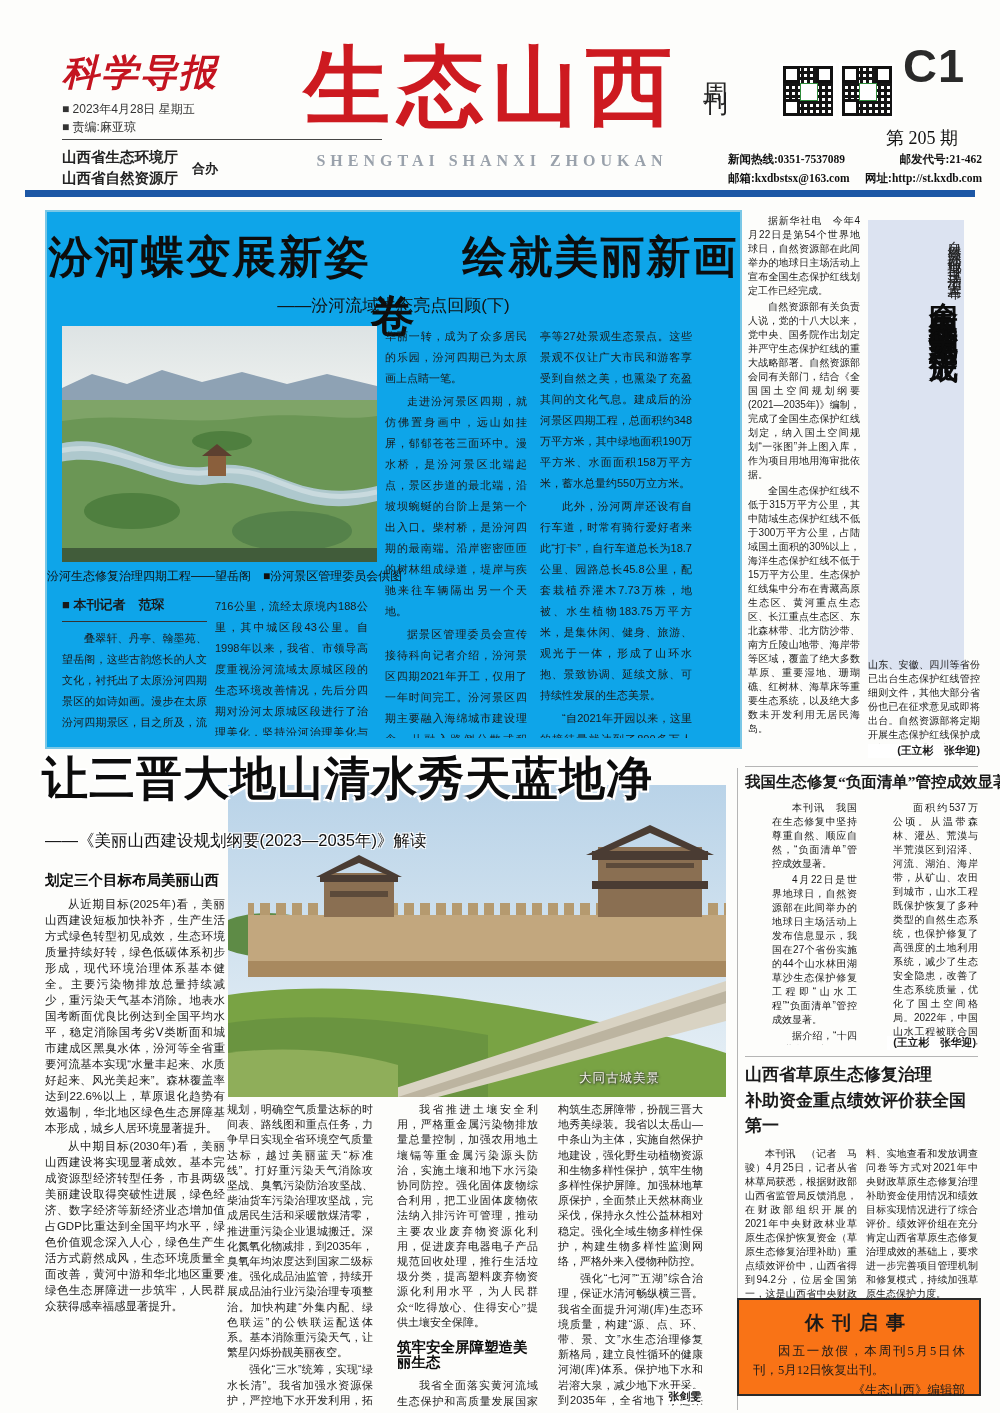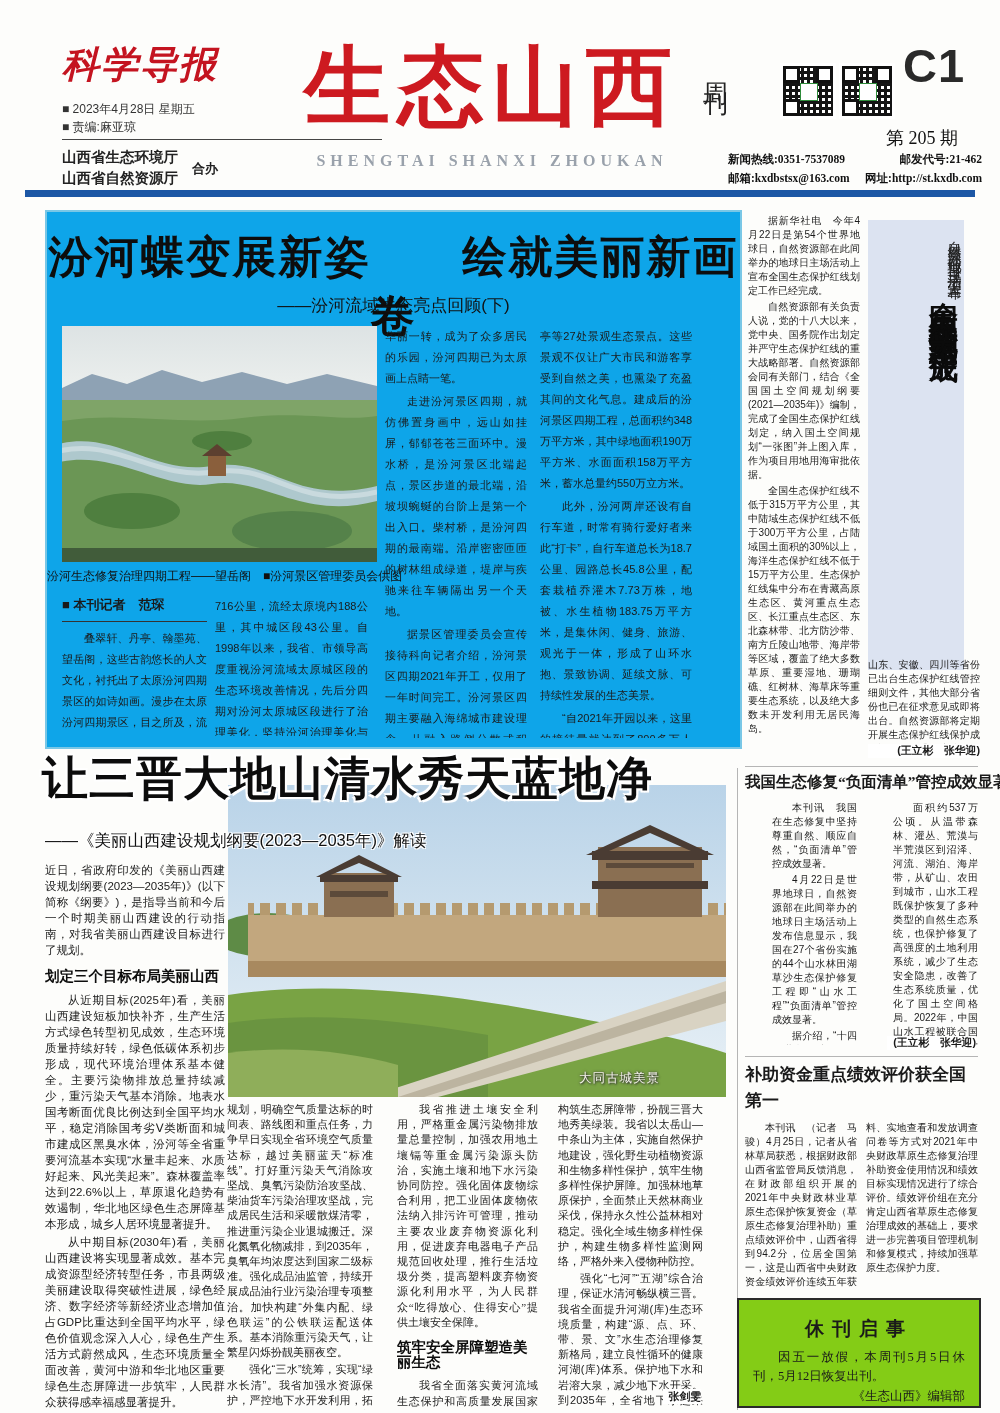--- a/index.html
+++ b/index.html
@@ -7,7 +7,7 @@
         font-family:"Liberation Sans",sans-serif;color:#1a1a1a;overflow:hidden;}
   .abs{position:absolute;}
   
-  .logo{left:62px;top:40px;font-family:"DejaVu Serif",serif;font-style:italic;font-weight:bold;
+  .logo{left:62px;top:48px;font-family:"DejaVu Serif",serif;font-style:italic;font-weight:bold;
         font-size:37px;color:#c41420;letter-spacing:2px;}
   .m-small{font-size:12px;color:#333;}
   .m-date{left:62px;top:101px;}

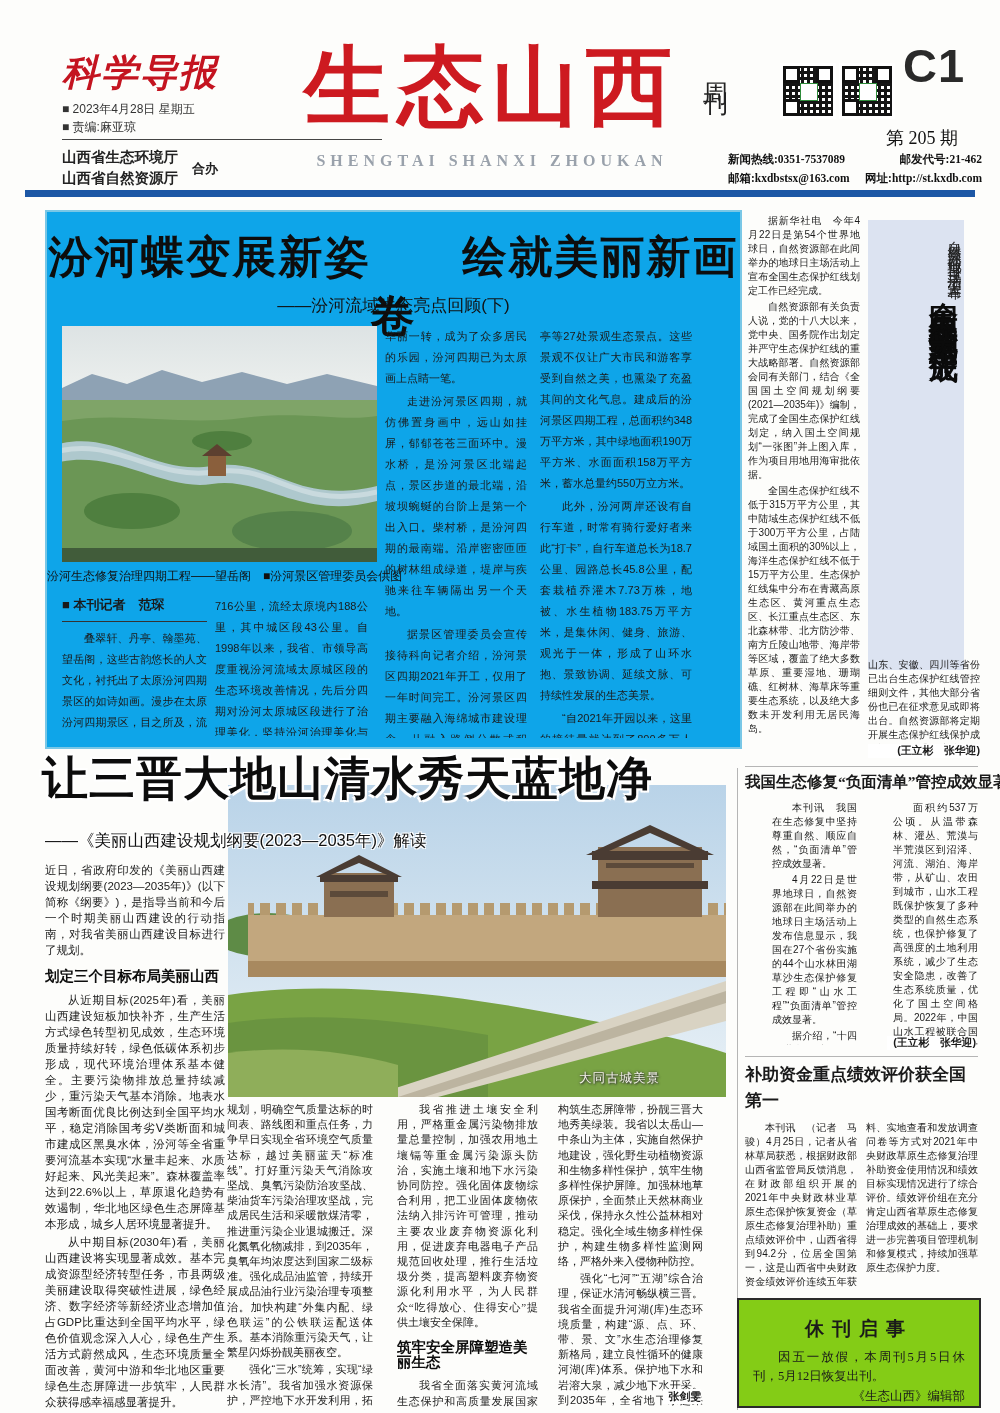--- a/index.html
+++ b/index.html
@@ -283,9 +283,6 @@
   </div>
 
   <div class="abs a2-colL" style="overflow:hidden;">
-    <div class="cont">
-        <p class="para">近日，省政府印发的《美丽山西建设规划纲要(2023—2035年)》(以下简称《纲要》)，是指导当前和今后一个时期美丽山西建设的行动指南，对我省美丽山西建设目标进行了规划。</p>
-      </div>
     <div class="subhead">划定三个目标布局美丽山西</div>
     <div>
         <p class="para">从近期目标(2025年)看，美丽山西建设短板加快补齐，生产生活方式绿色转型初见成效，生态环境质量持续好转，绿色低碳体系初步形成，现代环境治理体系基本健全。主要污染物排放总量持续减少，重污染天气基本消除。地表水国考断面优良比例达到全国平均水平，稳定消除国考劣Ⅴ类断面和城市建成区黑臭水体，汾河等全省重要河流基本实现“水量丰起来、水质好起来、风光美起来”。森林覆盖率达到22.6%以上，草原退化趋势有效遏制，华北地区绿色生态屏障基本形成，城乡人居环境显著提升。</p>

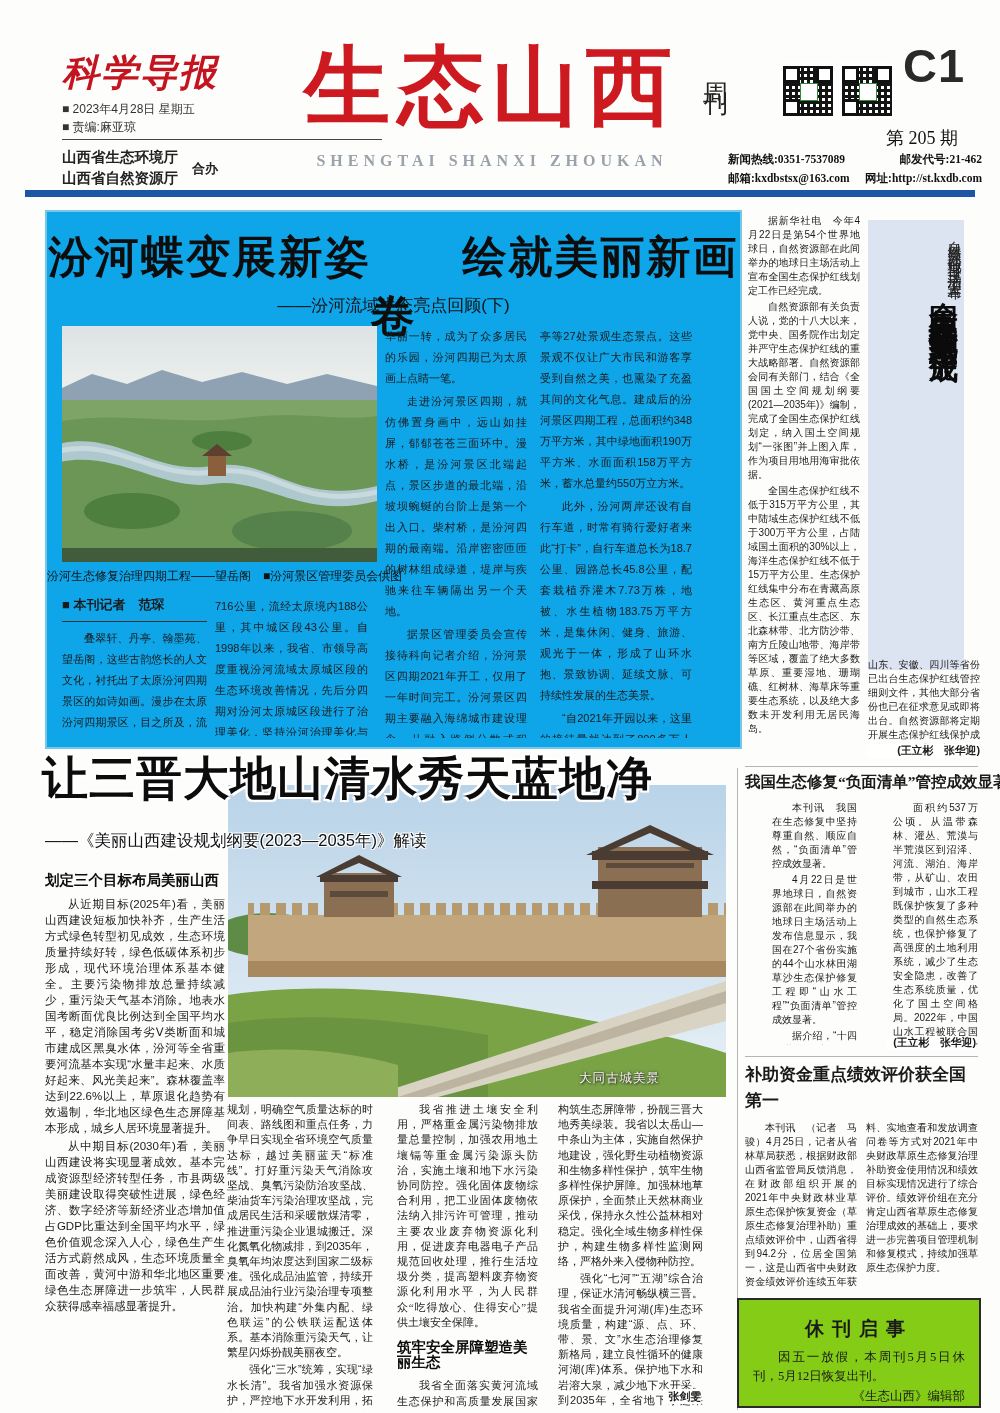--- a/index.html
+++ b/index.html
@@ -226,6 +226,7 @@
 
   <div class="abs a4">
     <div class="a4-title">
+      <div>山西省草原生态修复治理</div>
       <div>补助资金重点绩效评价获全国第一</div>
     </div>
     <div class="two-col">

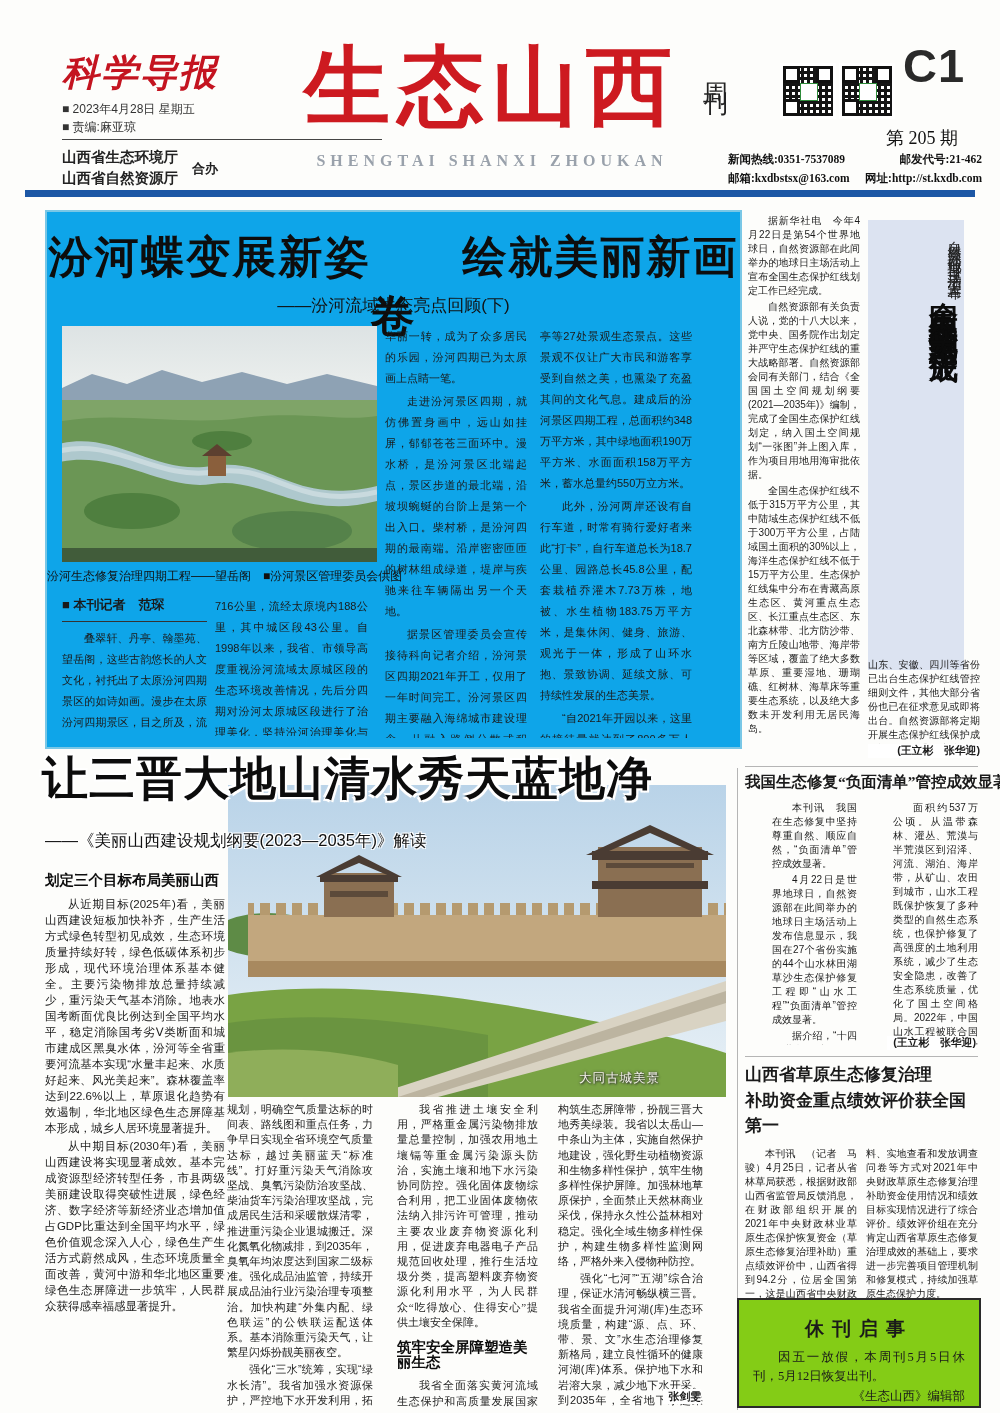--- a/index.html
+++ b/index.html
@@ -72,7 +72,7 @@
   .a4-title{font-family:"Liberation Serif",serif;font-weight:900;font-size:17px;line-height:1.5;}
   .a4 .smallcol{height:166px;}
   
-  .notice{left:737px;top:1298px;width:212px;height:74px;border:2px solid #2a2a2a;background:#84cc16;padding:16px 14px;}
+  .notice{left:737px;top:1298px;width:212px;height:74px;border:2px solid #2a2a2a;background:#f97316;padding:10px 14px;}
   .notice-title{text-align:center;font-family:"Liberation Serif",serif;font-weight:900;font-size:19px;letter-spacing:8px;}
   .notice-body{font-family:"Liberation Serif",serif;font-size:12.5px;line-height:19px;text-indent:2em;margin-top:6px;text-align:justify;}
   .notice-sig{font-family:"Liberation Serif",serif;font-size:12.5px;text-align:right;margin-top:2px;}

